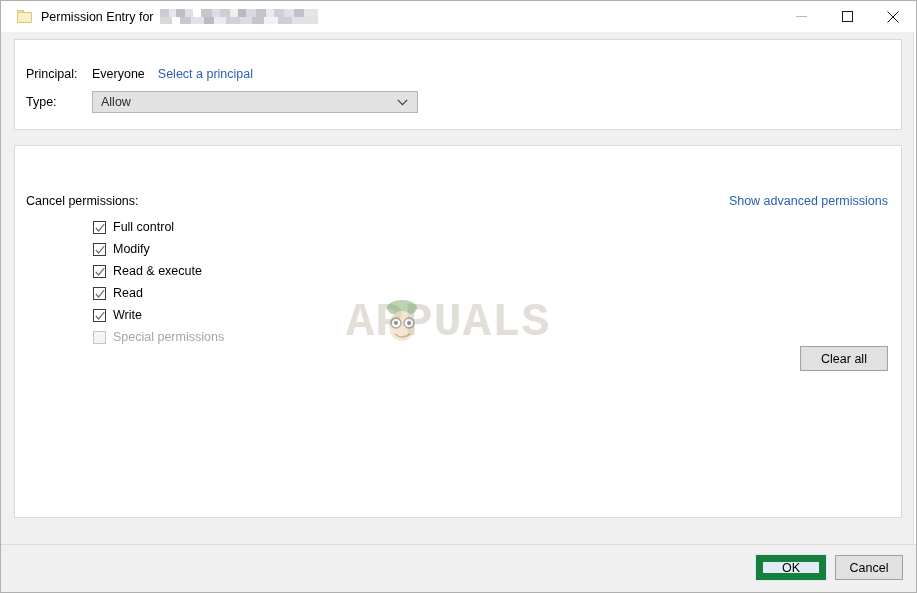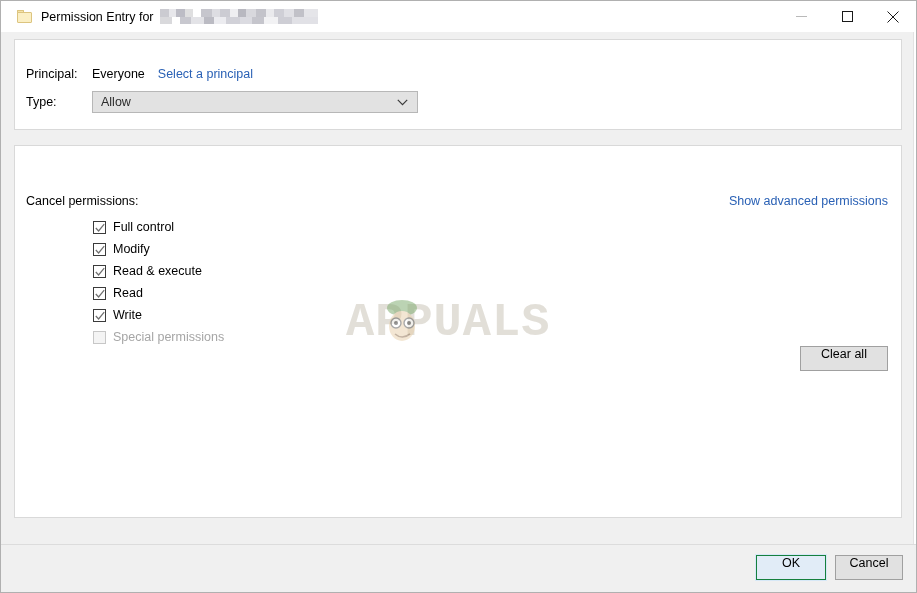--- a/index.html
+++ b/index.html
@@ -297,7 +297,7 @@
     font-size: 12.5px;
     color: #000000;
     display: flex;
-    align-items: flex-start;
+    align-items: center;
     justify-content: center;
     cursor: default;
   }

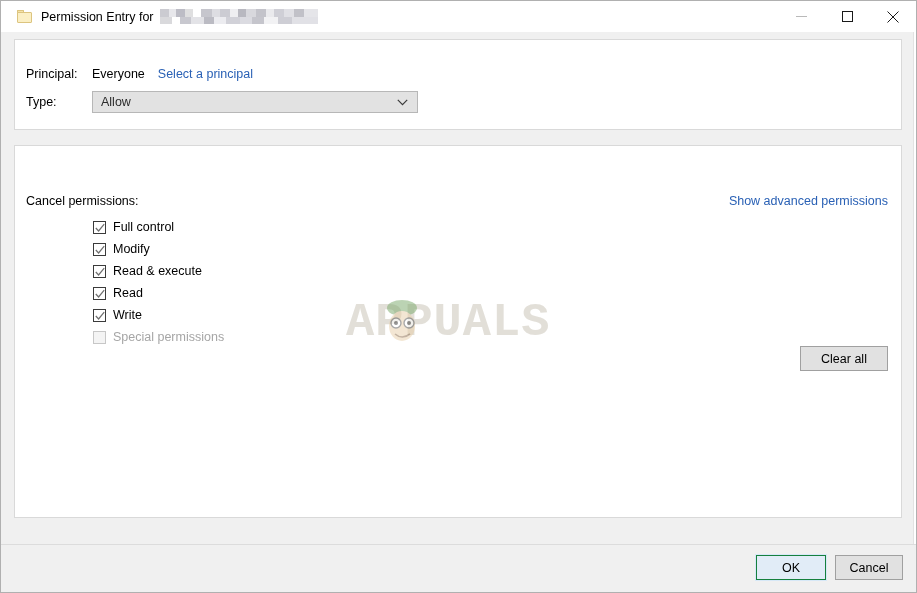--- a/index.html
+++ b/index.html
@@ -355,7 +355,7 @@
   .btn-ok {
     width: 70px;
     height: 25px;
-    border: 1px solid #15803d;
+    border: 7px solid #15803d;
     outline: 1px solid #d7e8f7;
     background: #e1ecf7;
   }

